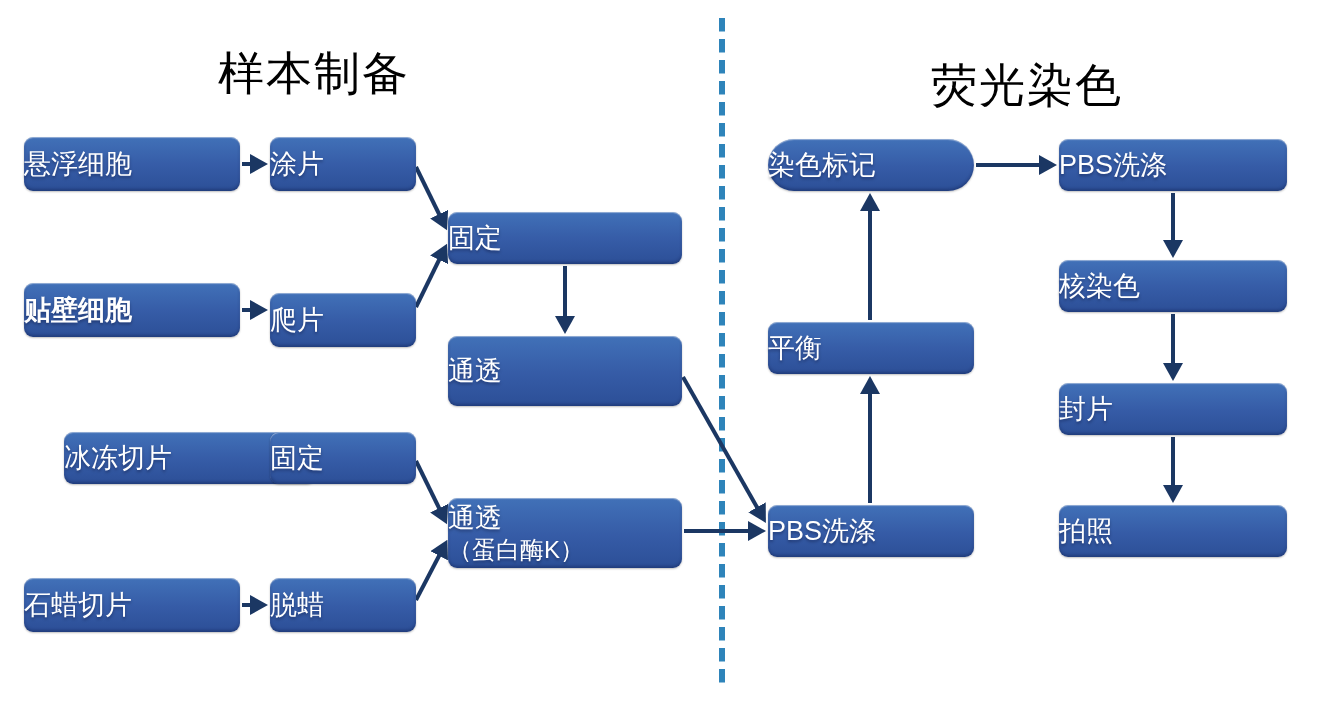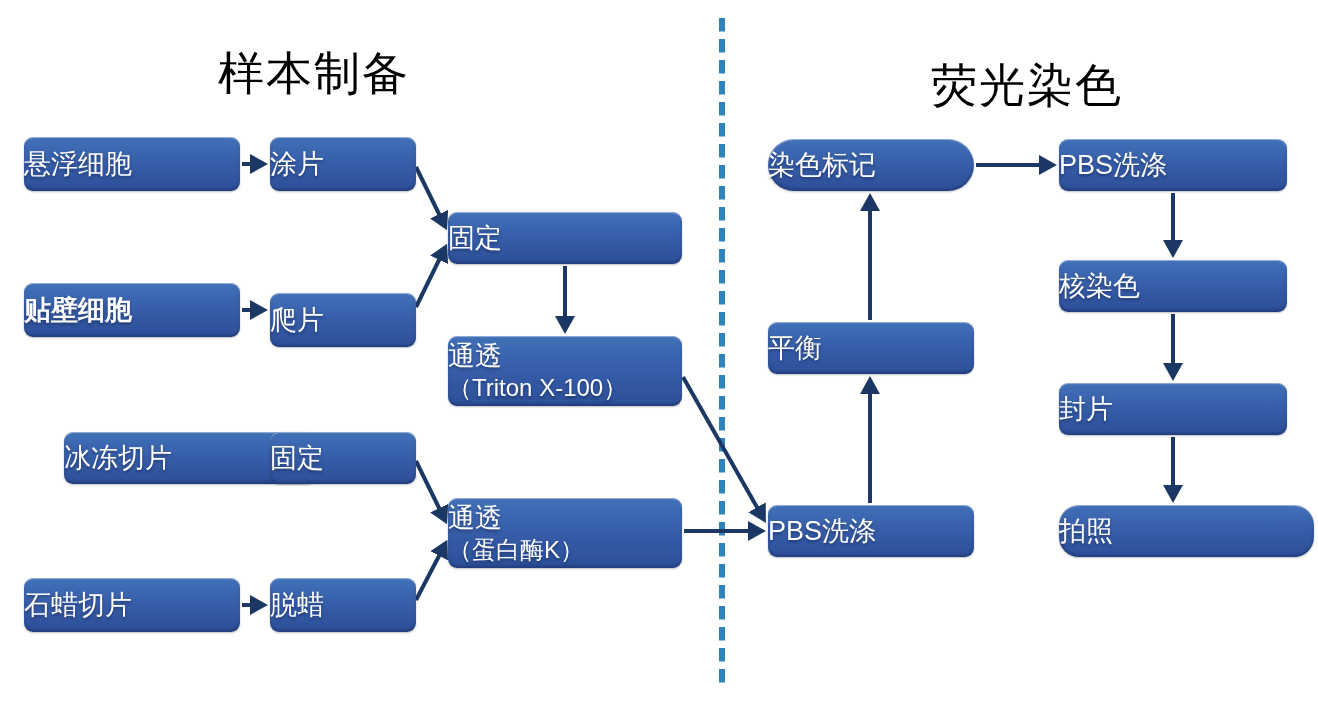--- a/index.html
+++ b/index.html
@@ -99,7 +99,6 @@
   </div>
   <div class="node n6">
     <span>通透</span>
-    <span class="sub">（Triton X-100）</span>
   </div>
   <div class="node n7">
     <span>冰冻切片</span>

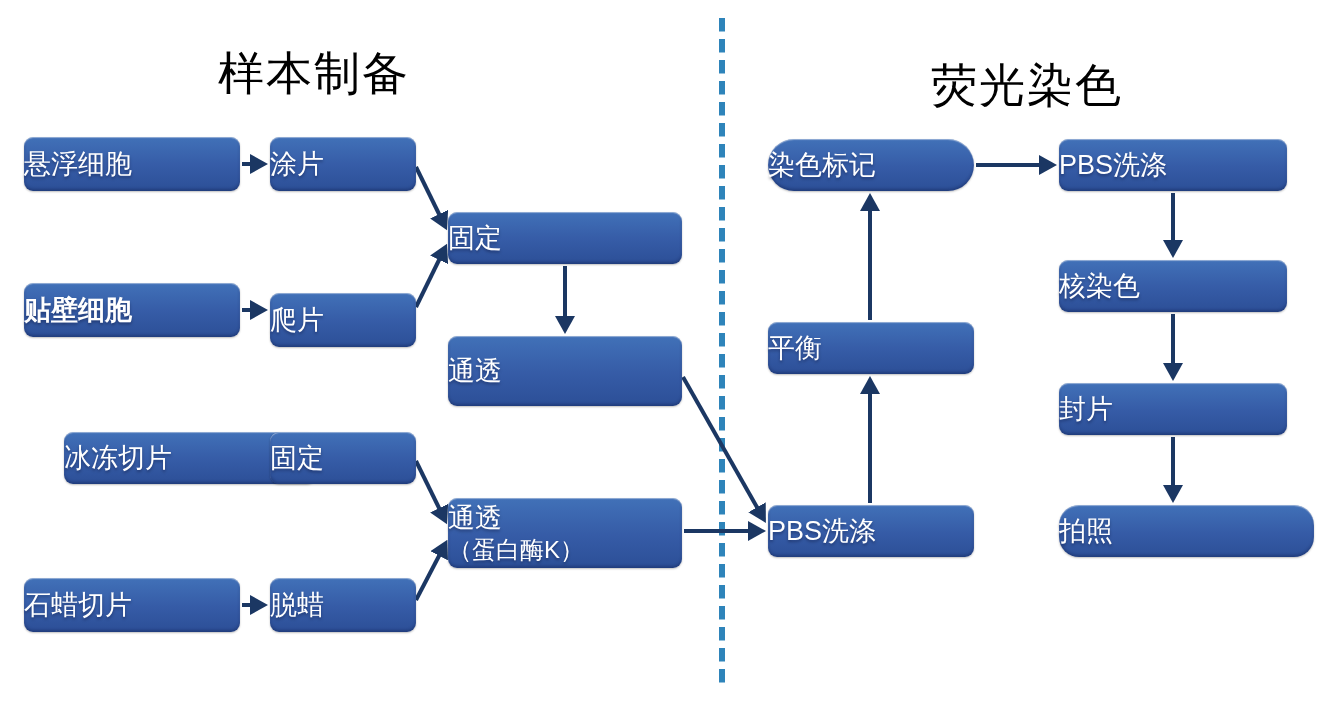--- a/index.html
+++ b/index.html
@@ -42,7 +42,7 @@
   .n15{left:1059px;top:139px; width:228px; height:52px;}
   .n16{left:1059px;top:260px; width:228px; height:52px;}
   .n17{left:1059px;top:383px; width:228px; height:52px;}
-  .n18{left:1059px;top:505px; width:255px; height:52px;border-radius:20px;}
+  .n18{left:1059px;top:505px; width:228px; height:52px;}
   .overlay{position:absolute;left:0;top:0;width:1318px;height:707px;}
   .edge{stroke:var(--c-arrow,#1B3763);stroke-width:4;fill:none;}
   .divider{stroke:var(--c-divider,#2E84BA);stroke-width:6;stroke-dasharray:13.5 7.5;fill:none;}

